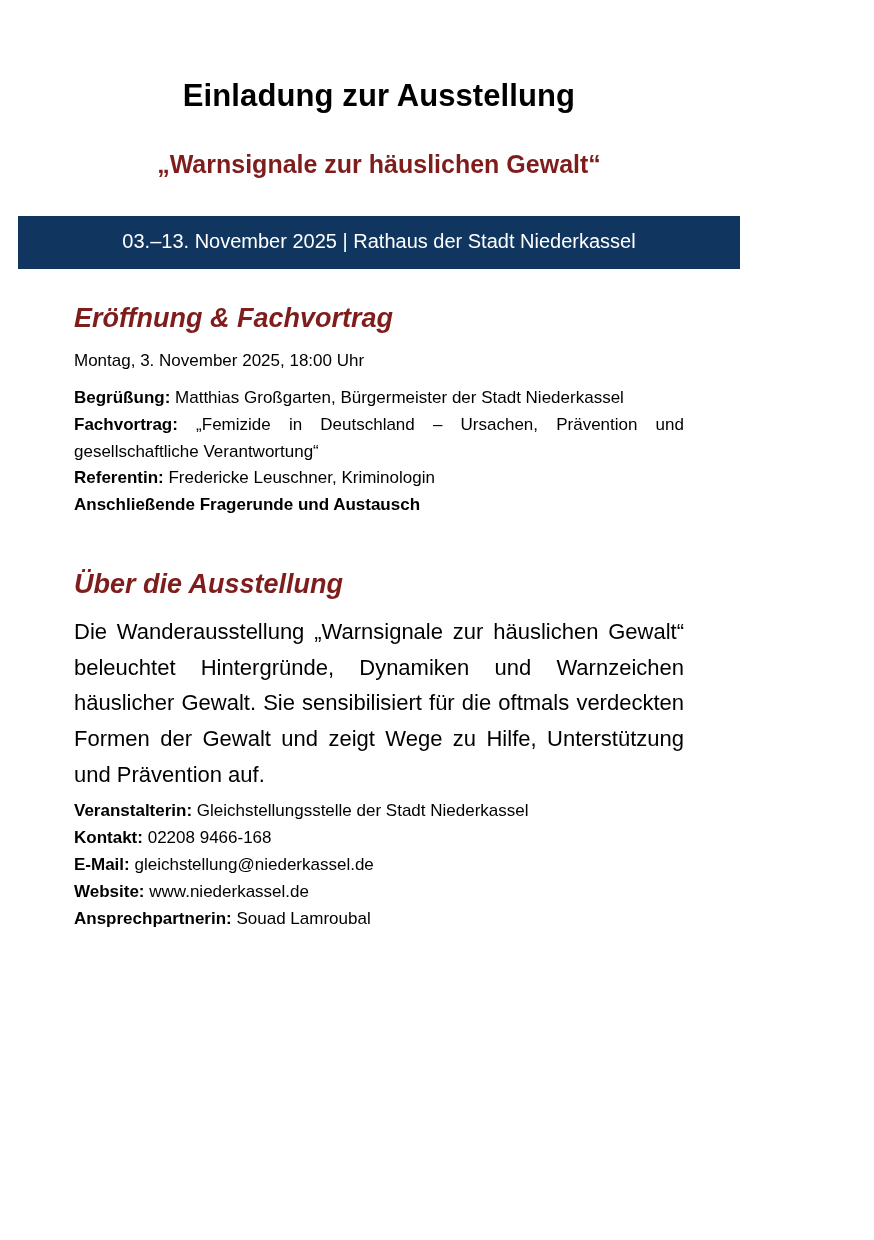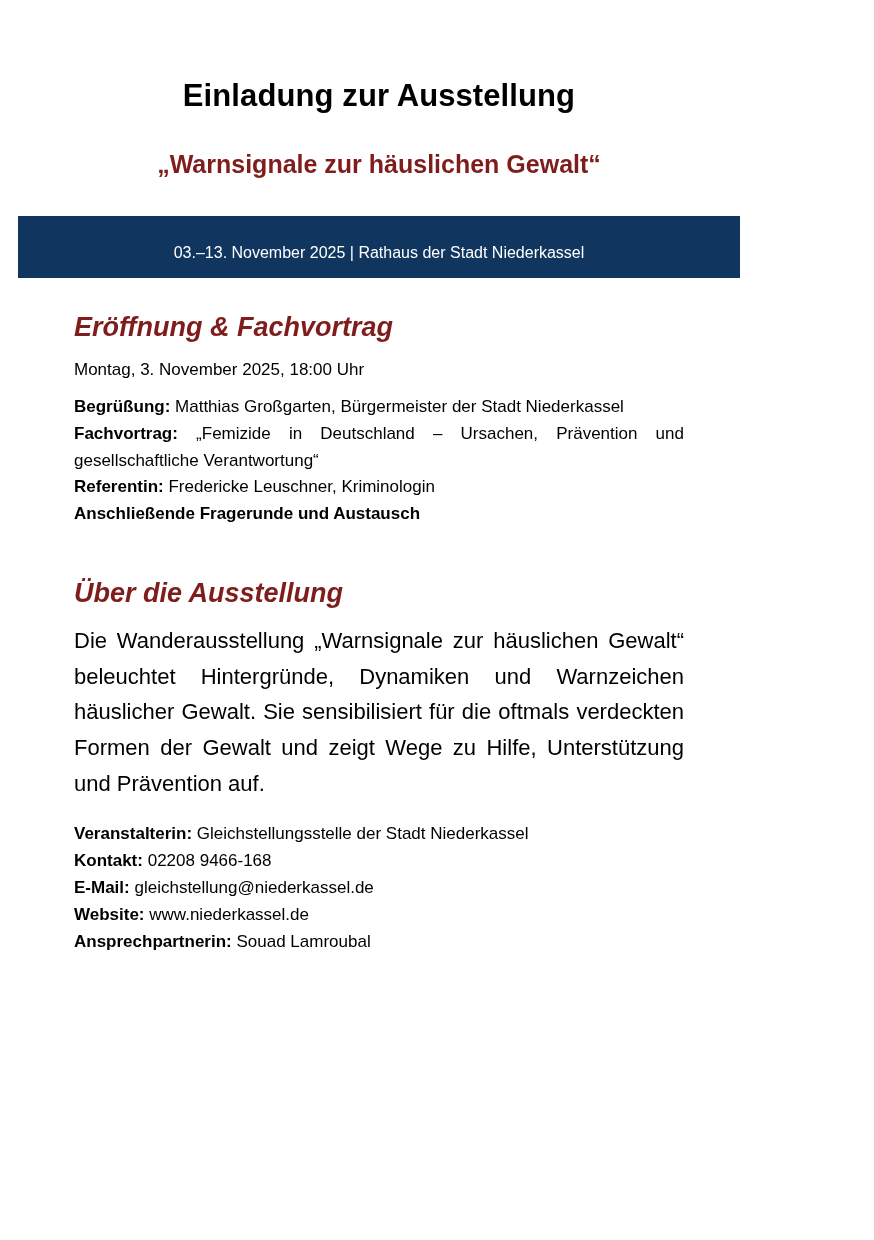--- a/index.html
+++ b/index.html
@@ -46,8 +46,8 @@
     background: #10365f;
     color: #ffffff;
     text-align: center;
-    font-size: 16px;
-    padding: 28px 10px 16px 10px;
+    font-size: 20px;
+    padding: 14px 10px 16px 10px;
     box-sizing: border-box;
   }
   .content {

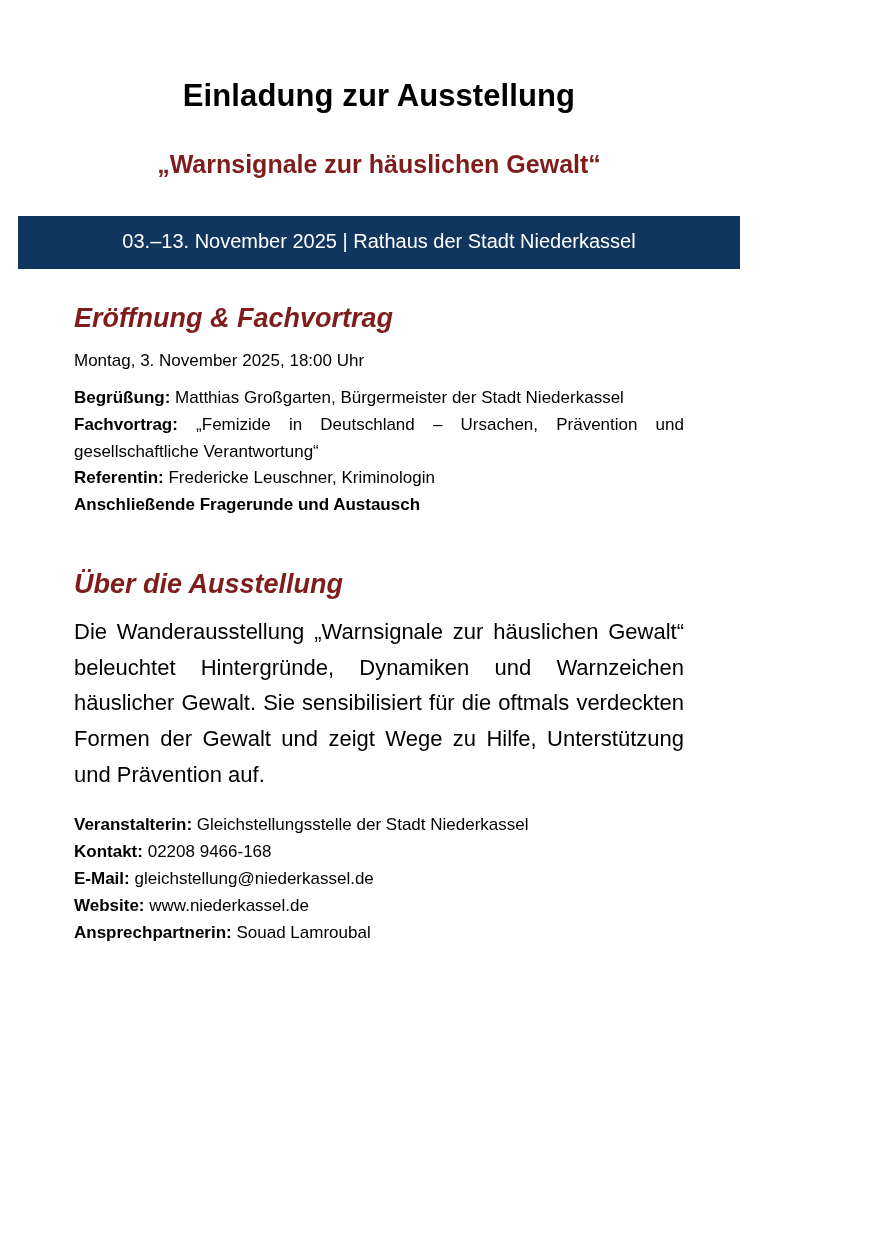--- a/index.html
+++ b/index.html
@@ -87,7 +87,7 @@
     text-align: justify;
   }
   .block-gap {
-    margin-top: 20px;
+    margin-top: 6px;
   }
 </style>
 </head>

